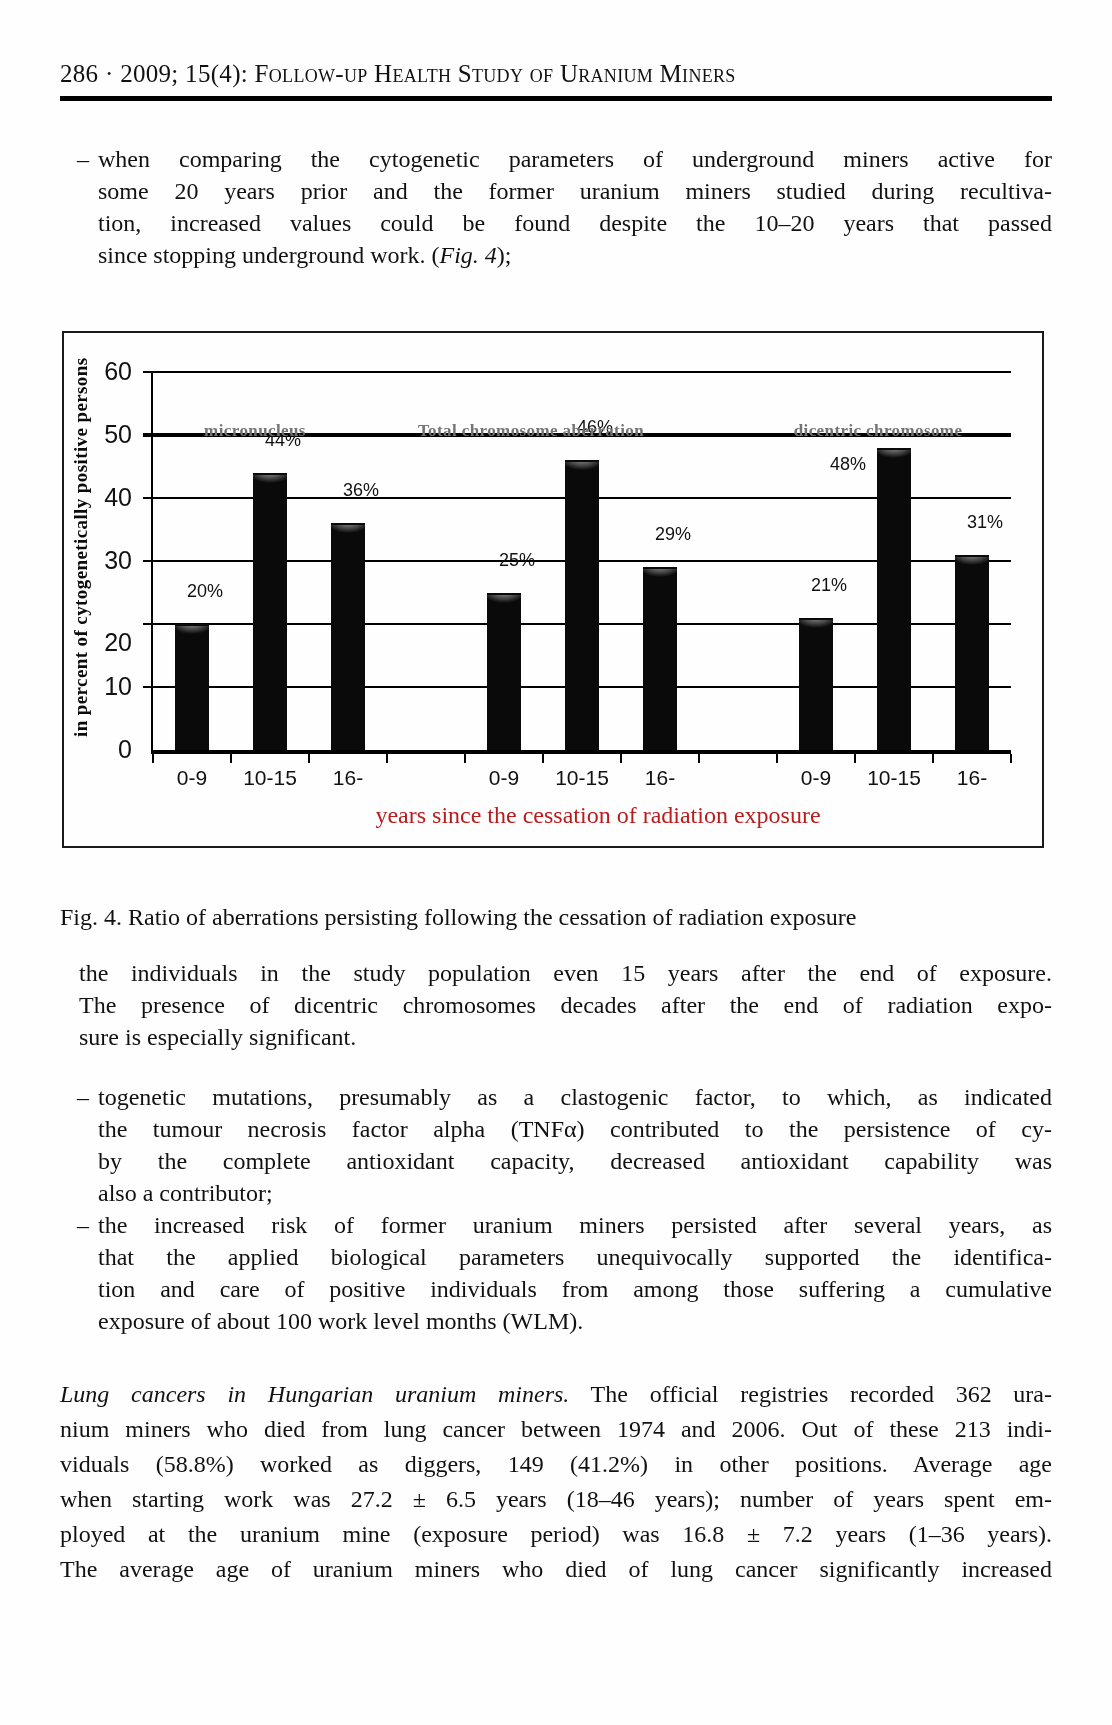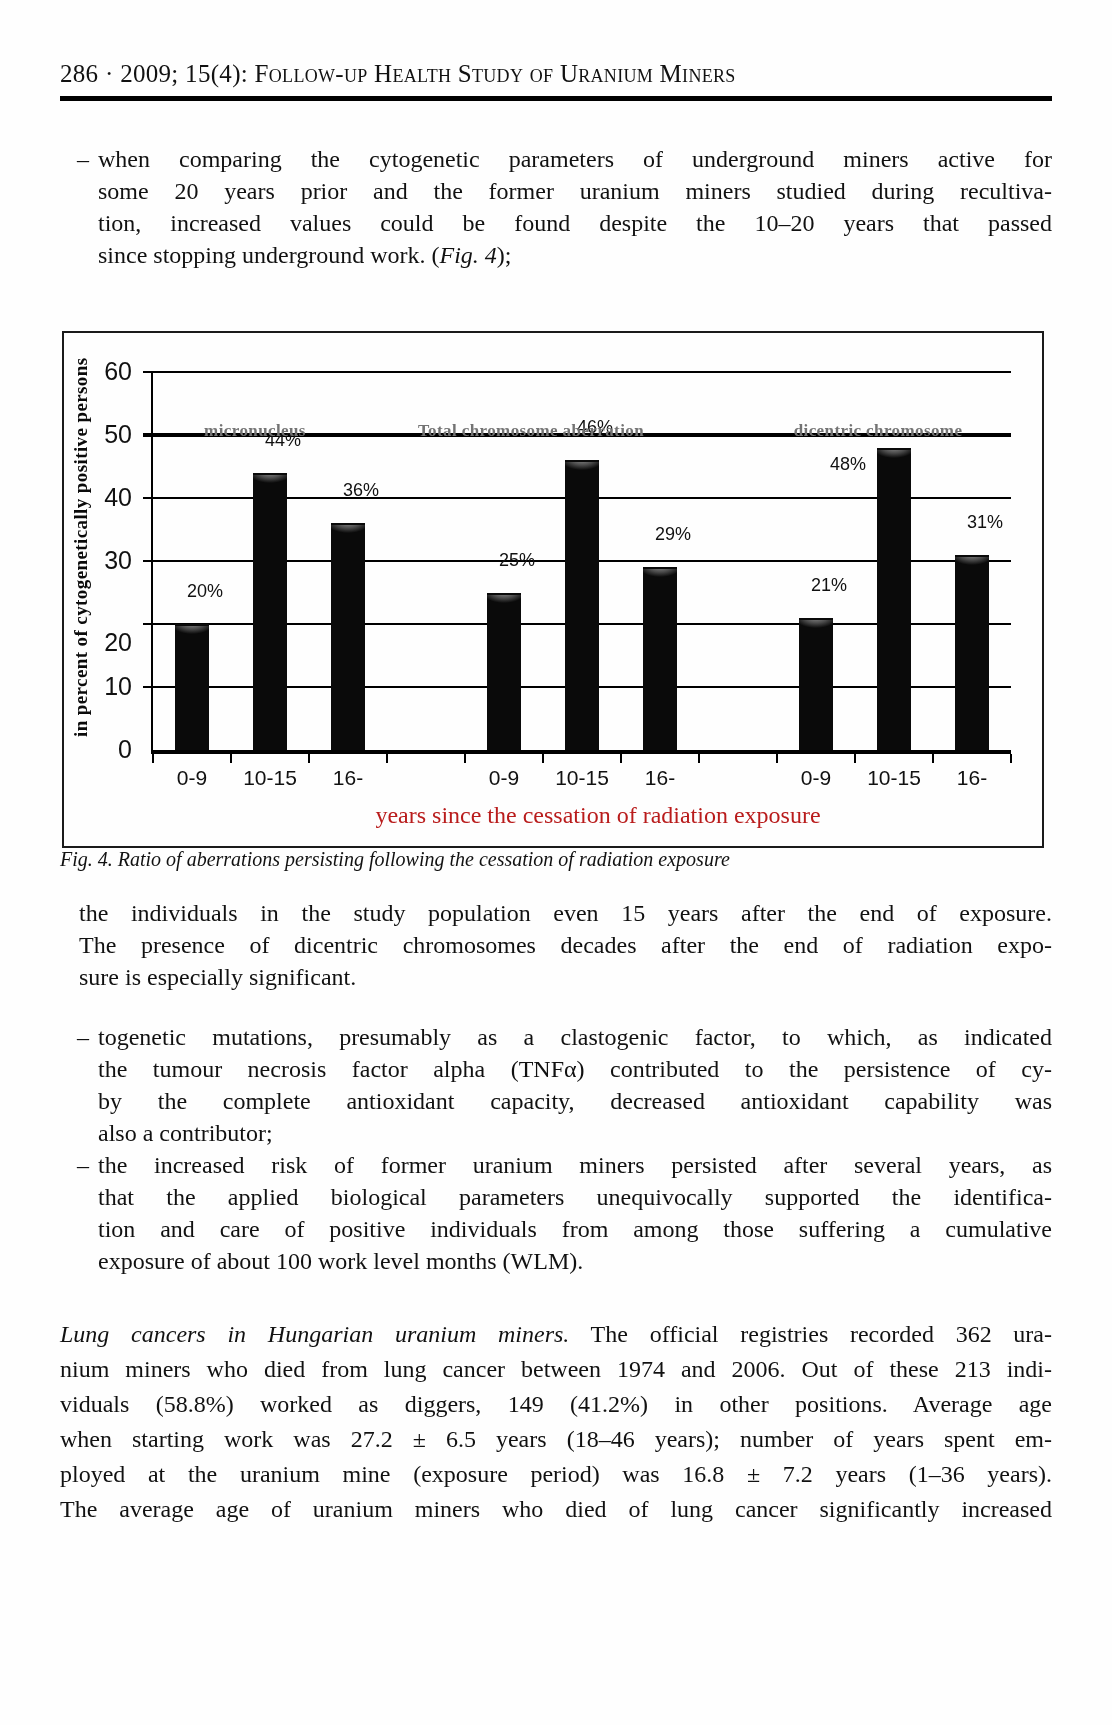--- a/index.html
+++ b/index.html
@@ -23,7 +23,7 @@
   .b2{margin-top:28px;}
   .b3{margin-top:0;}
   .lung{margin-top:40px;line-height:35px;}
-  .caption{font-size:20px;font-style:italic;}
+  .caption{margin-top:56px;font-size:24px;}
   
   .figure-box{
     position:relative;margin-top:60px;margin-left:2px;

